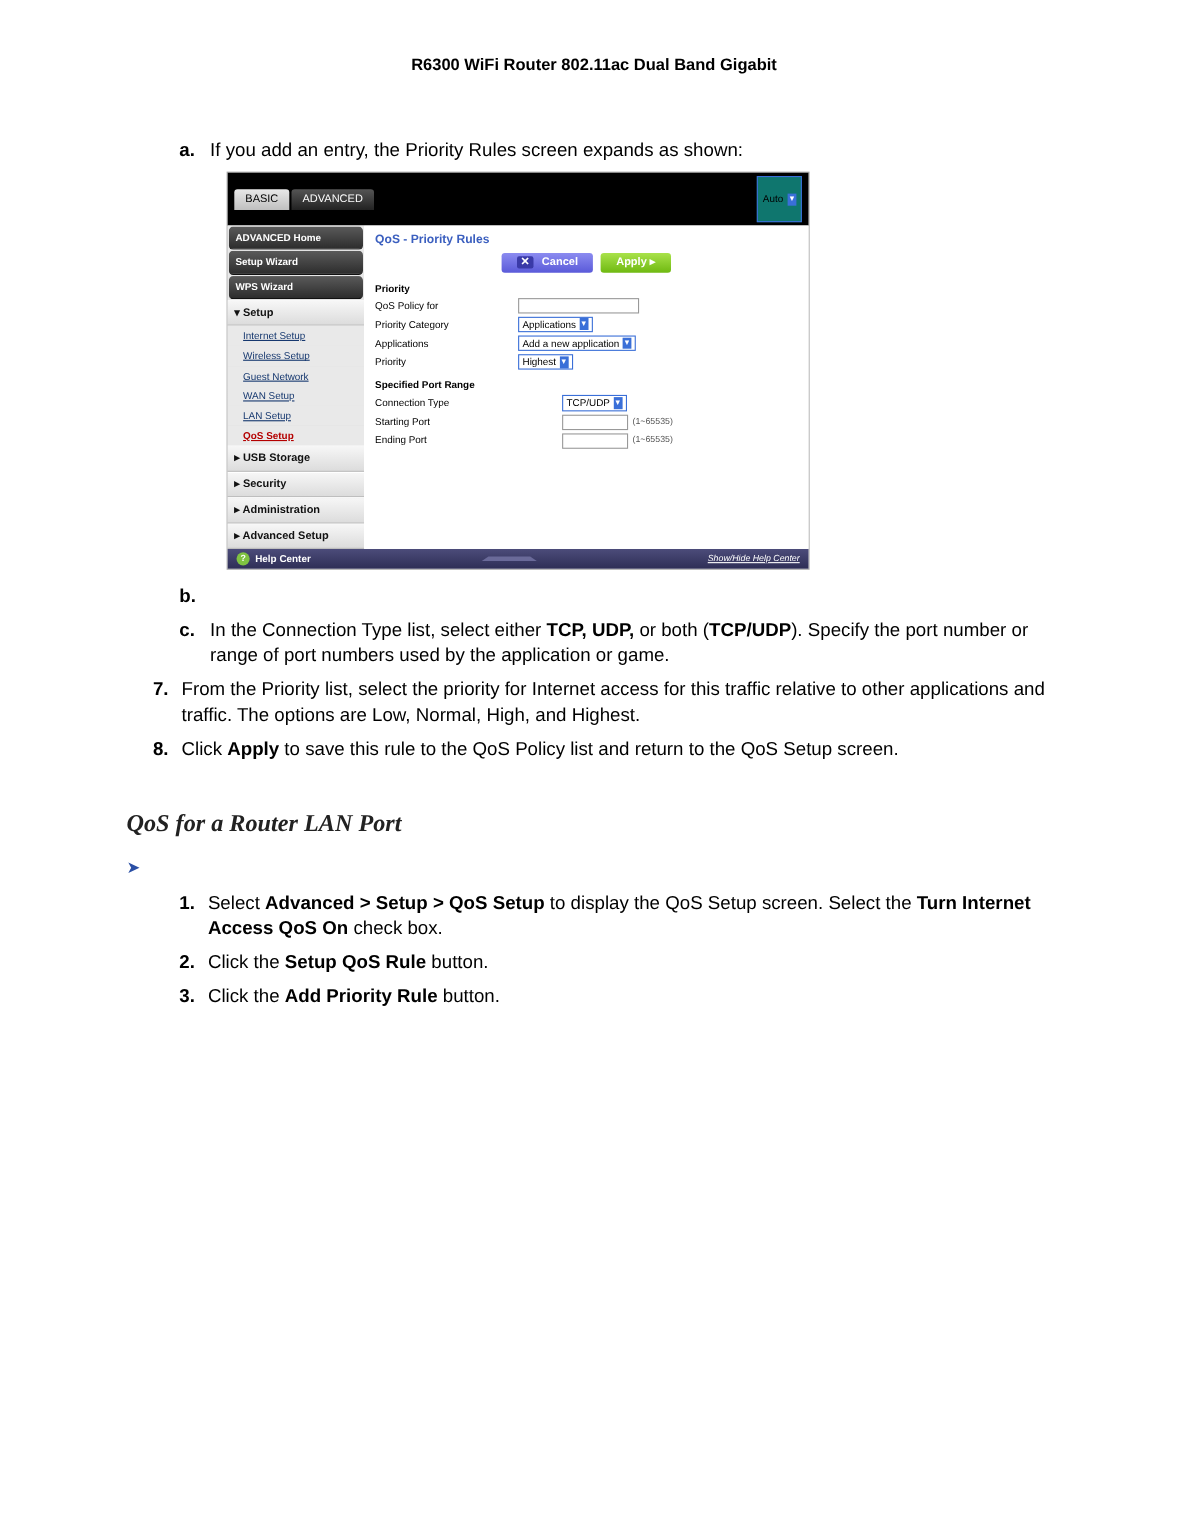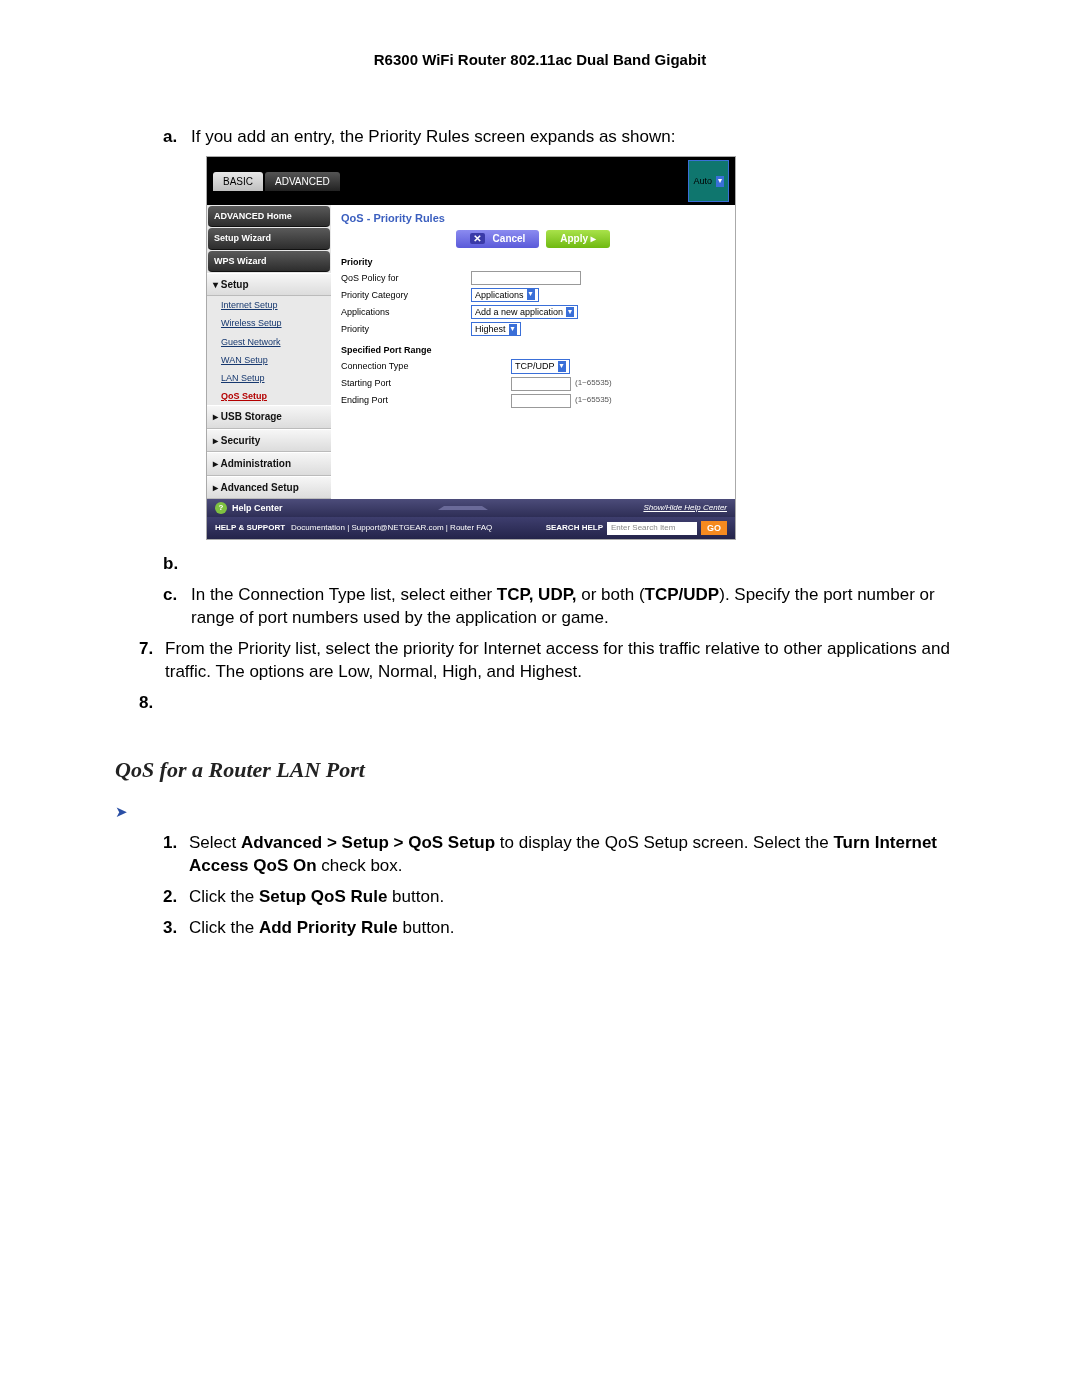--- a/index.html
+++ b/index.html
@@ -179,13 +179,6 @@
     <span class="handle"></span>
     <span class="showhide">Show/Hide Help Center</span>
   </div>
-  <div class="supportbar">
-    <span class="bold" style="margin-right:6px;">HELP &amp; SUPPORT</span>
-    <span class="links">Documentation | Support@NETGEAR.com | Router FAQ</span>
-    <span style="margin-left:auto; font-weight:bold;">SEARCH HELP</span>
-    <span class="searchbox">Enter Search Item</span>
-    <span class="gobtn">GO</span>
-  </div>
 </div>
 
 <div class="list-row ind1">

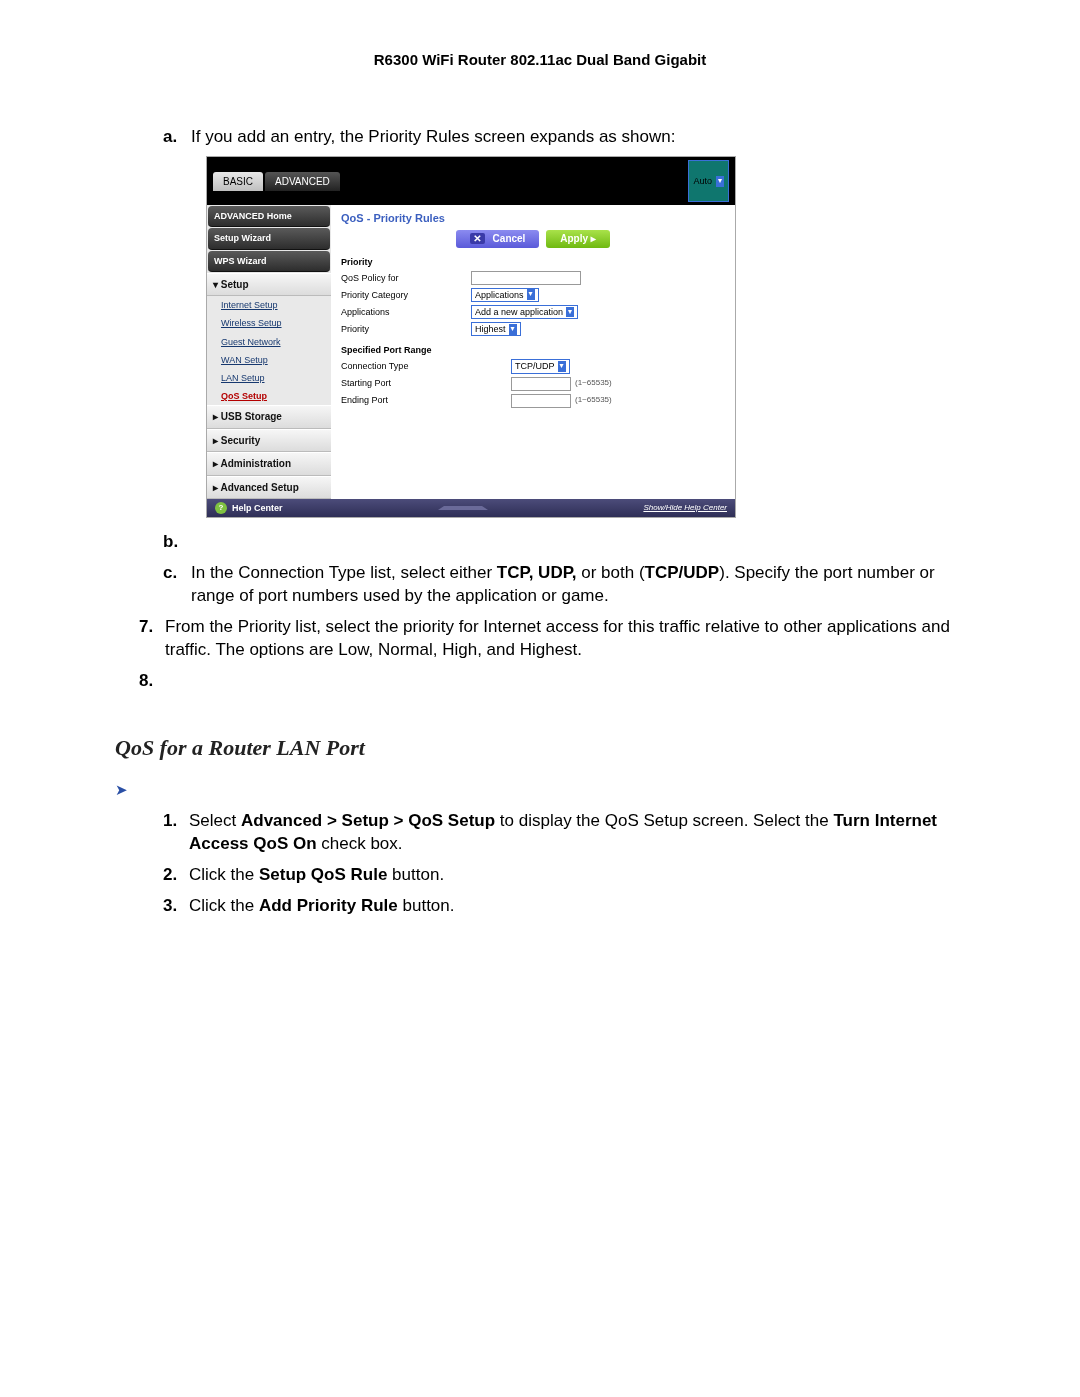--- a/index.html
+++ b/index.html
@@ -199,6 +199,9 @@
 
 <div class="list-row ind2">
   <span class="list-marker num">8.</span>
+  <span>
+    <span>Click </span><span class="bold">Apply</span><span> to save this rule to the QoS Policy list and return to the QoS Setup screen.</span>
+  </span>
 </div>
 
 <h3 class="section-heading">QoS for a Router LAN Port</h3>

